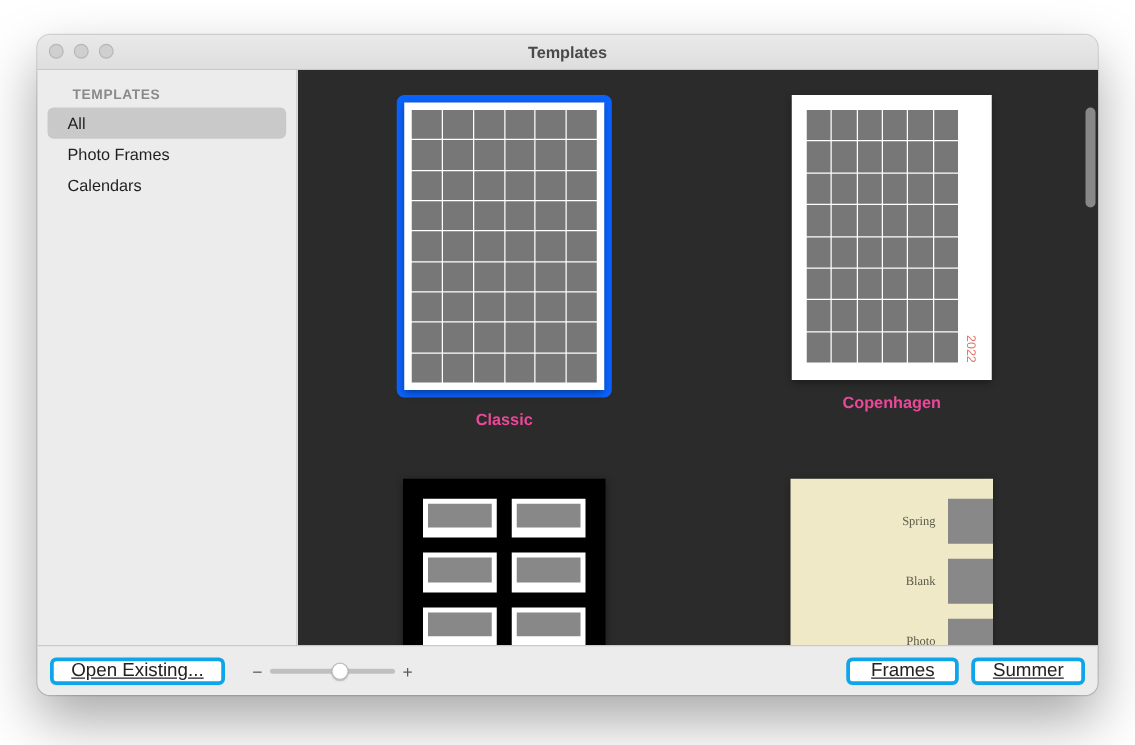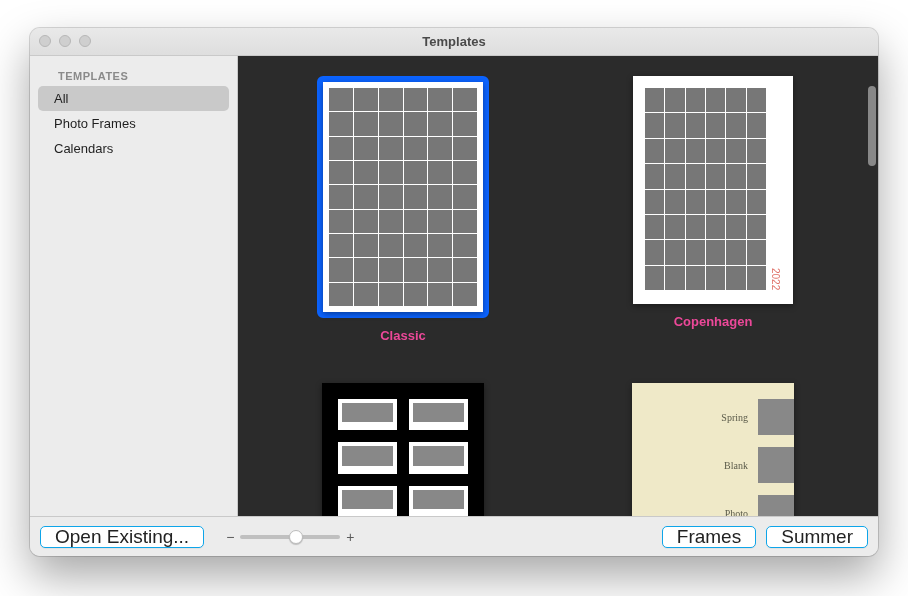--- a/index.html
+++ b/index.html
@@ -167,14 +167,15 @@
     height: 22px;
     min-width: 90px;
     padding: 0 14px;
-    font-size: 19px;
+    font-size: 15px;
     color: #222;
     background: #fff;
-    border: 1px solid #0ea5e9;
+    border: 3px solid #0ea5e9;
     border-radius: 5px;
     box-shadow: 0 1px 0 rgba(0,0,0,0.04);
     display:flex; align-items:center; justify-content:center;
     cursor: default;
+    text-decoration: underline;
   }
   .btn.left { min-width: 120px; }
   .spacer { flex: 1; }

